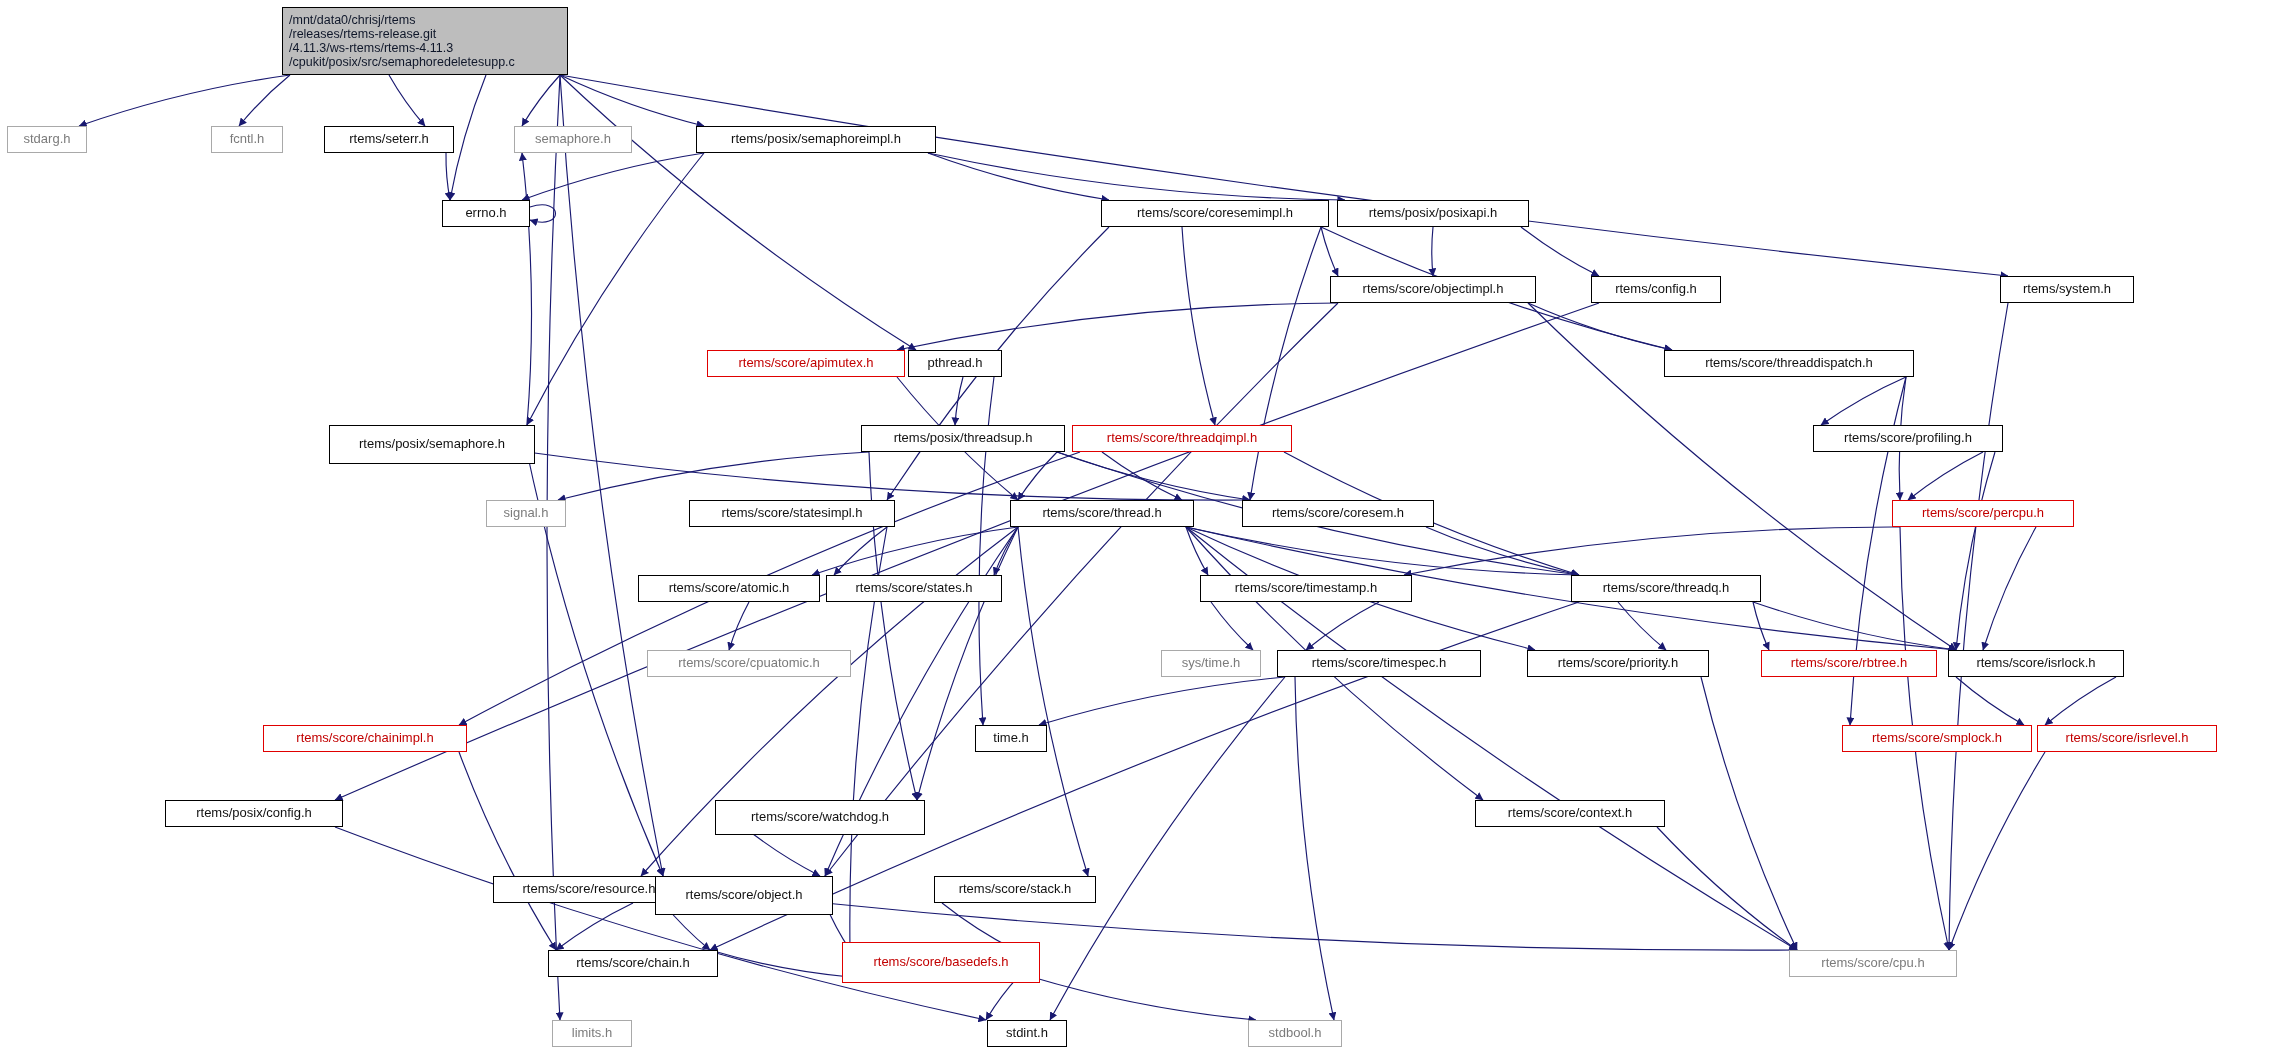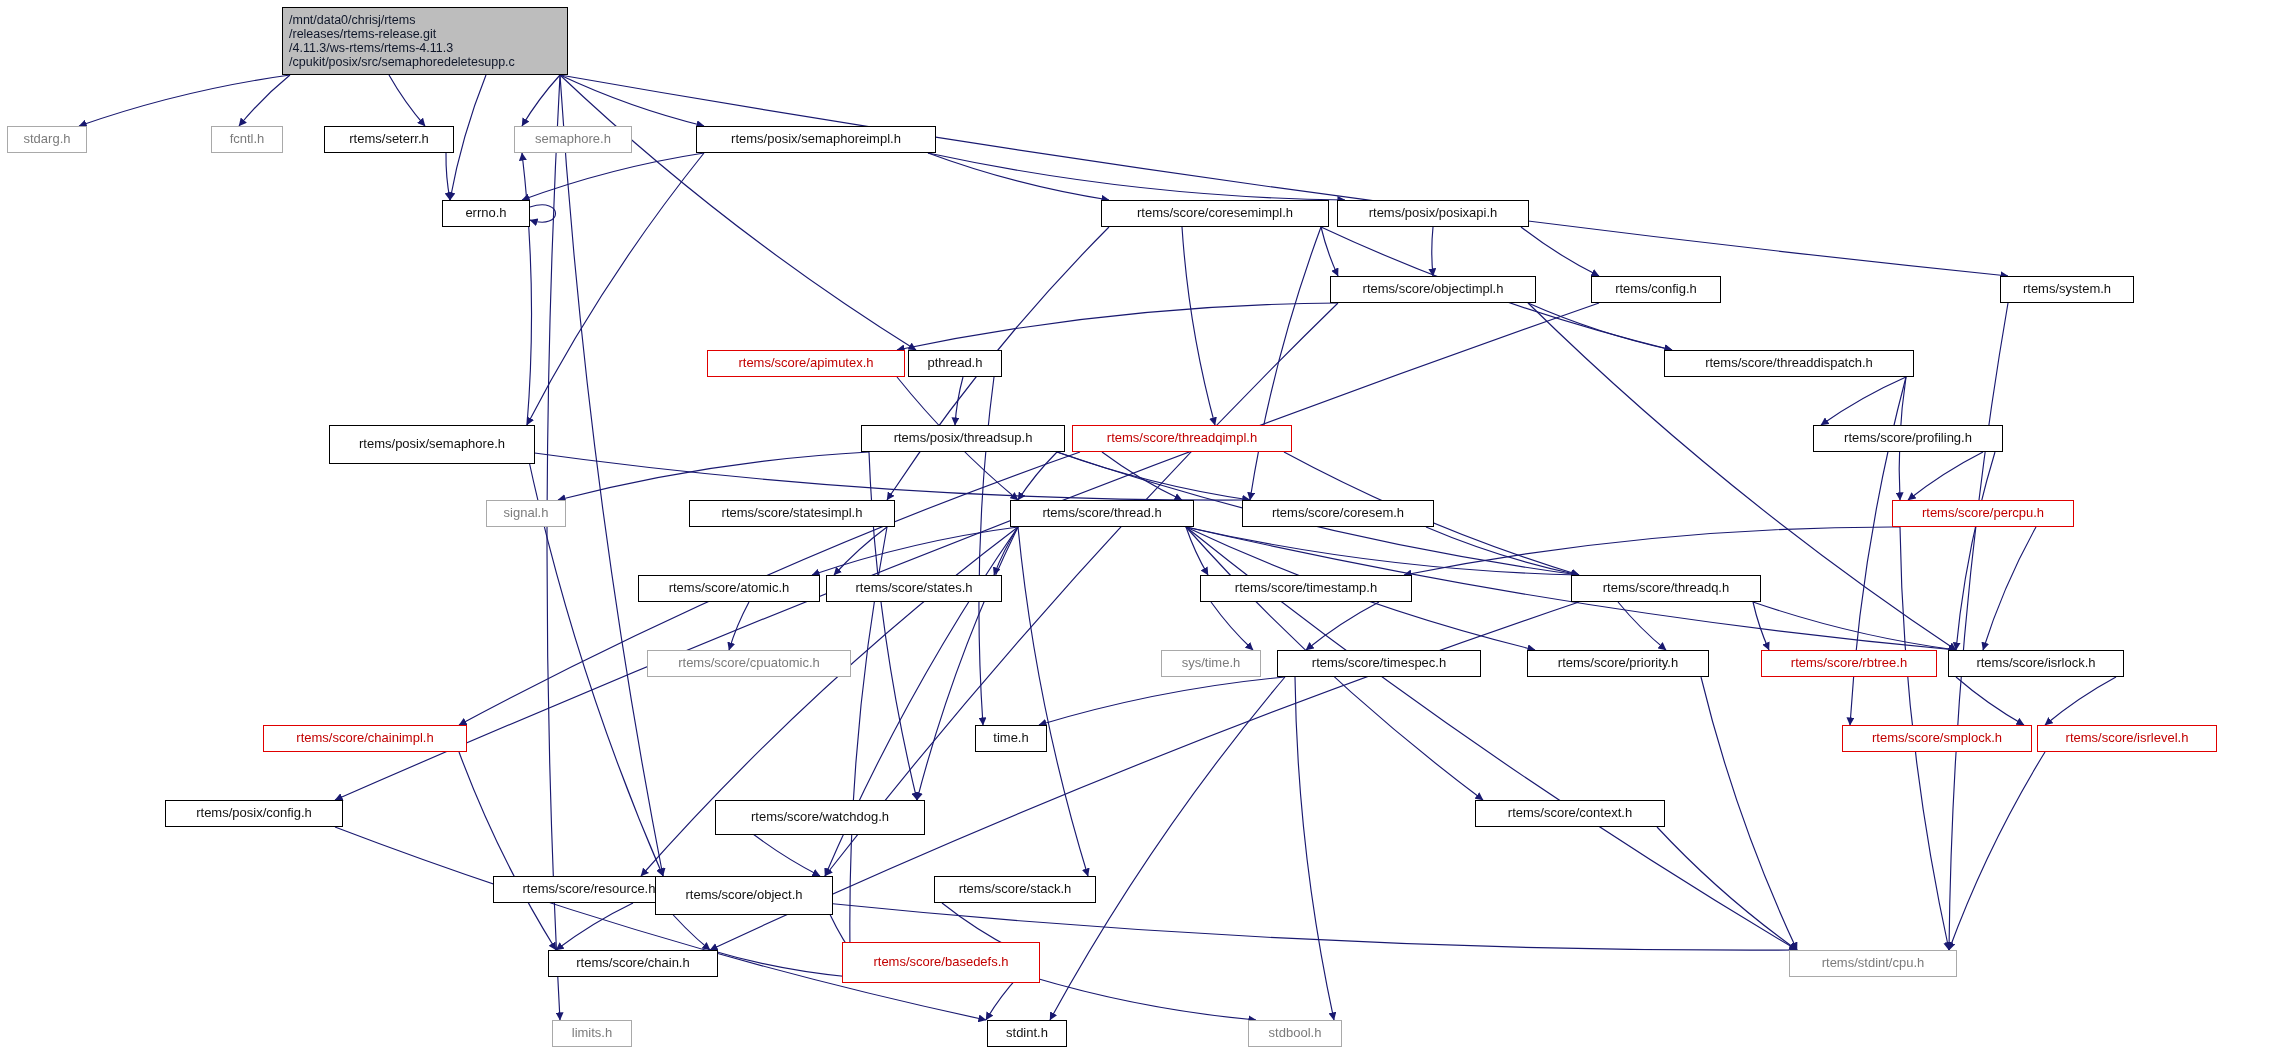--- a/index.html
+++ b/index.html
@@ -167,7 +167,7 @@
     <div class="node " style="left: 934px; top: 876px; width: 162px; height: 27px;">rtems/score/stack.h</div>
     <div class="node " style="left: 548px; top: 950px; width: 170px; height: 27px;">rtems/score/chain.h</div>
     <div class="node truncated" style="left: 842px; top: 942px; width: 198px; height: 41px;">rtems/score/basedefs.h</div>
-    <div class="node external" style="left: 1789px; top: 950px; width: 168px; height: 27px;">rtems/stdint/cpu.h</div>
+    <div class="node external" style="left: 1789px; top: 950px; width: 168px; height: 27px;">rtems/score/cpu.h</div>
     <div class="node external" style="left: 552px; top: 1020px; width: 80px; height: 27px;">limits.h</div>
     <div class="node " style="left: 978px; top: 1020px; width: 80px; height: 27px; margin-left: 9px;">stdint.h</div>
     <div class="node external" style="left: 1248px; top: 1020px; width: 94px; height: 27px;">stdbool.h</div>

